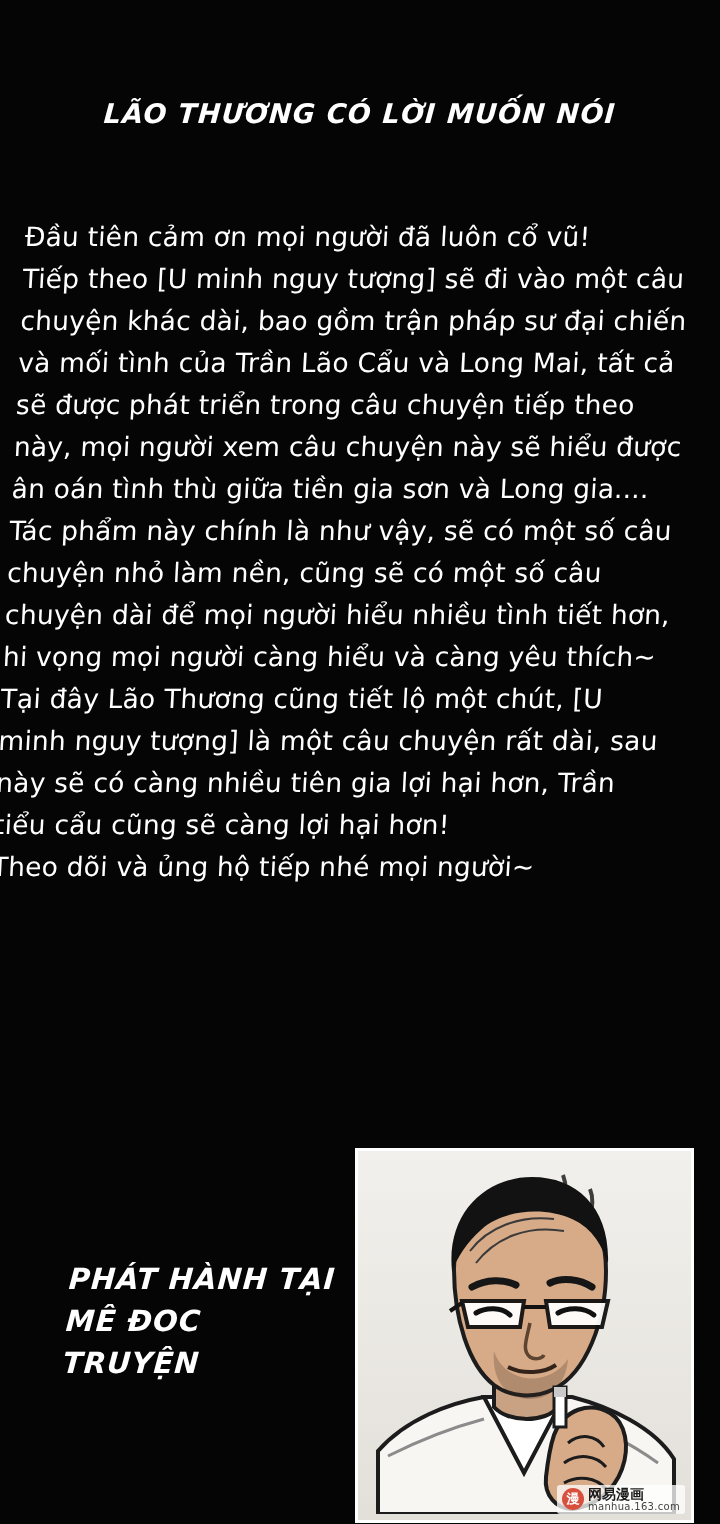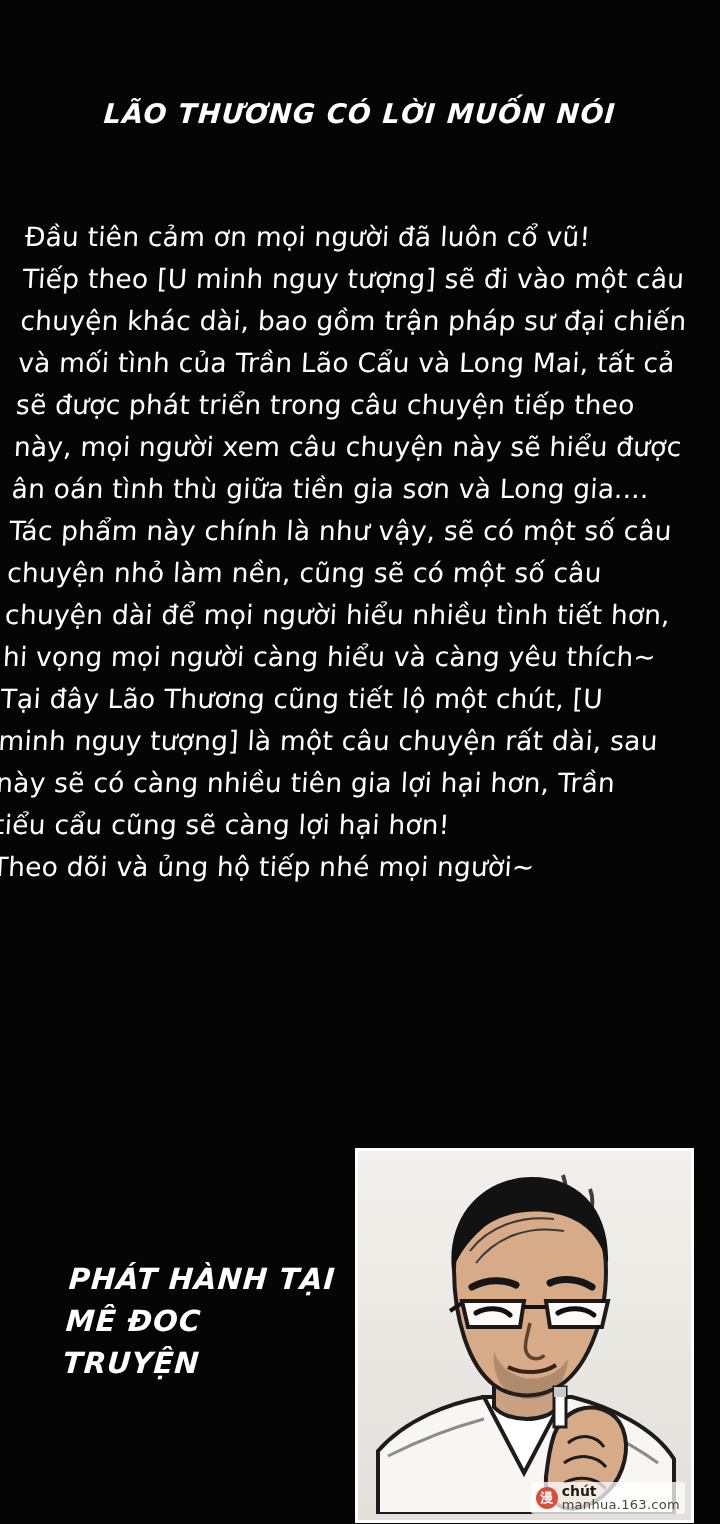--- a/index.html
+++ b/index.html
@@ -197,7 +197,7 @@
     <div class="watermark">
       <div class="wm-badge">漫</div>
       <div class="wm-text">
-        <span>chút</span>
+        <span>网易漫画</span>
         <span class="wm-sub">manhua.163.com</span>
       </div>
     </div>

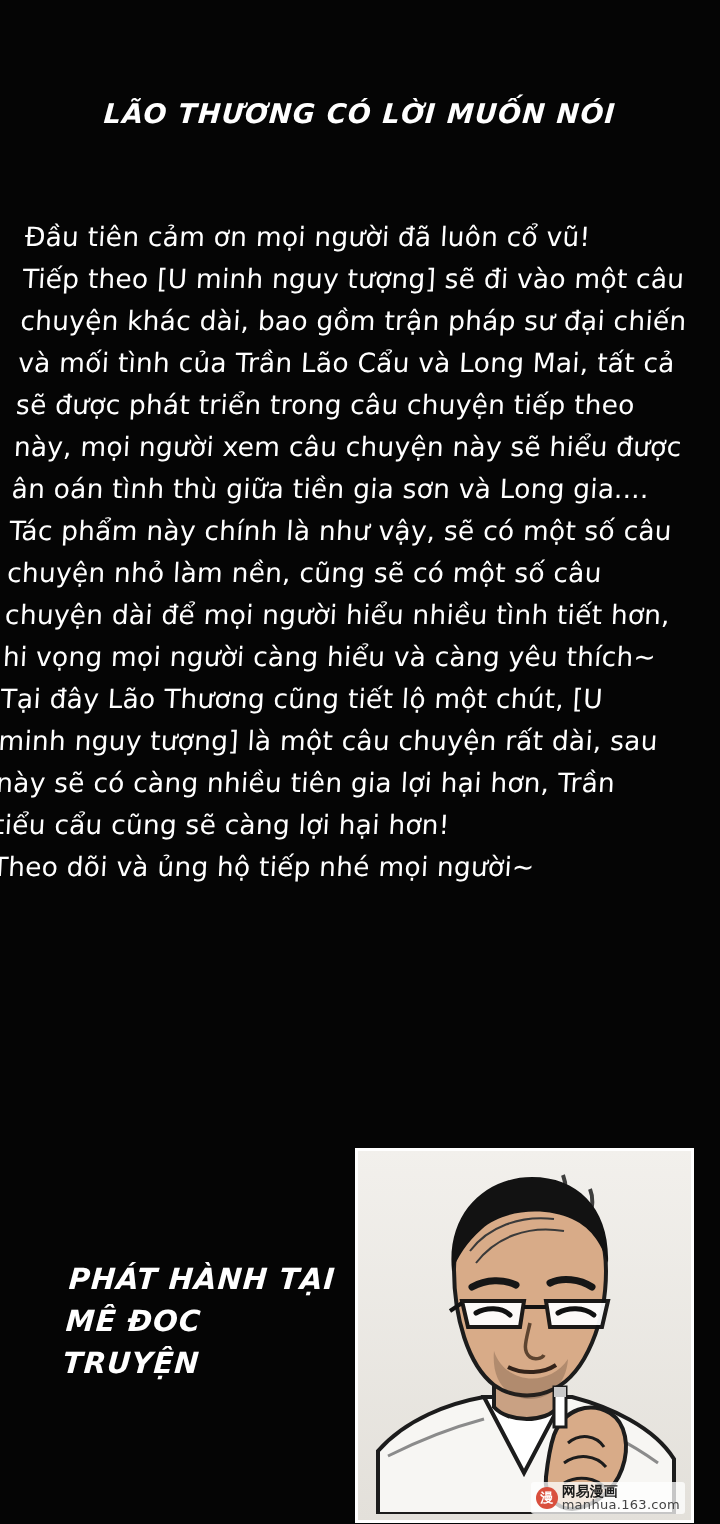--- a/index.html
+++ b/index.html
@@ -118,7 +118,7 @@
     font-family: "DejaVu Sans", sans-serif;
   }
   .watermark .wm-sub {
-    font-size: 13px;
+    font-size: 10px;
     color: #444;
     font-weight: normal;
     display: block;

